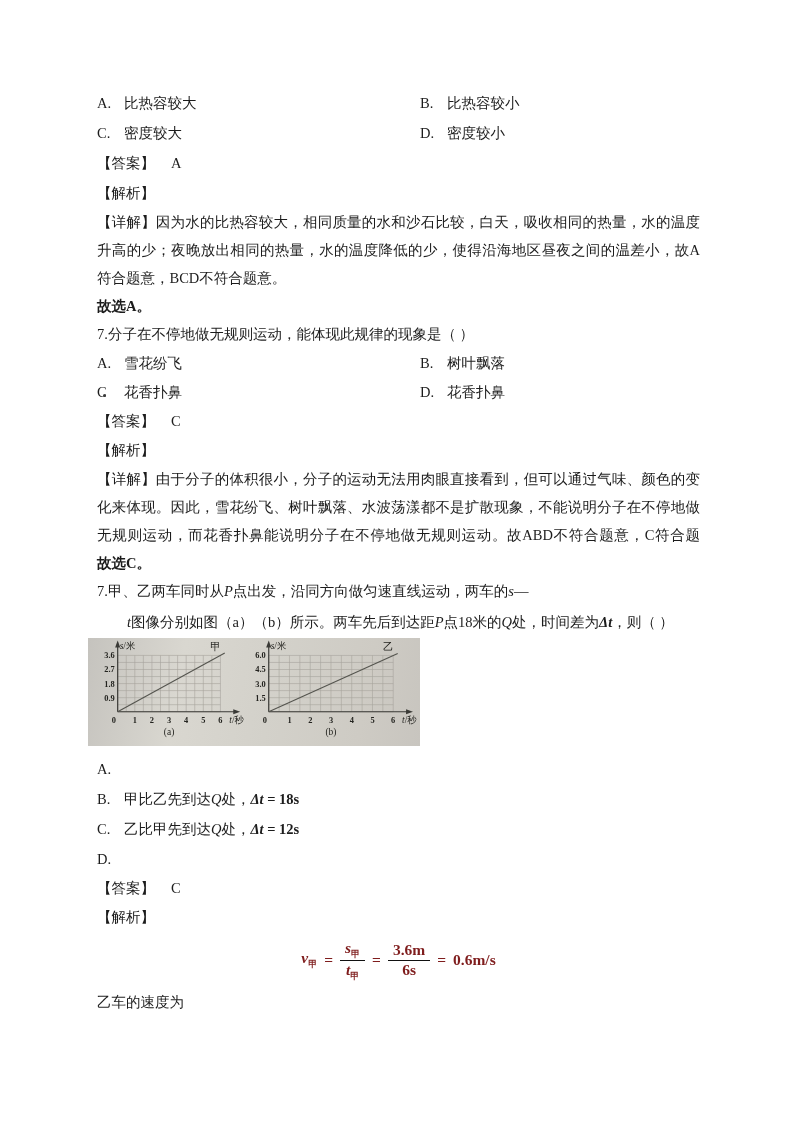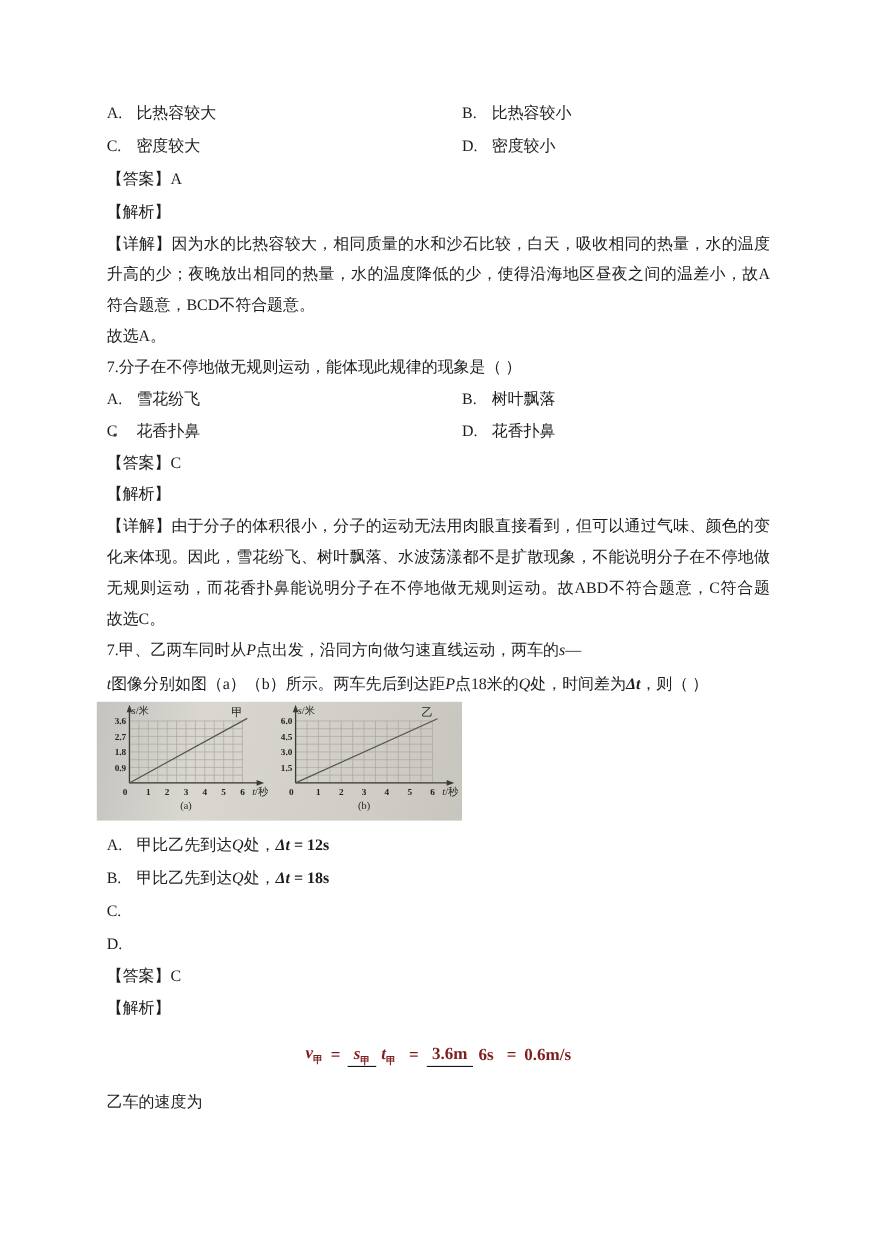--- a/index.html
+++ b/index.html
@@ -15,7 +15,7 @@
   .optrow{display:grid;grid-template-columns:323px auto;}
   .opt{display:flex;gap:12px;align-items:baseline;}
   .lab{min-width:15px;}
-  .ansline{display:flex;gap:0;}
+  .ansline{display:flex;gap:16px;}
   .it{font-style:italic;}
   .bd{font-weight:bold;}
   .sb{font-size:9.5px;vertical-align:-3px;}

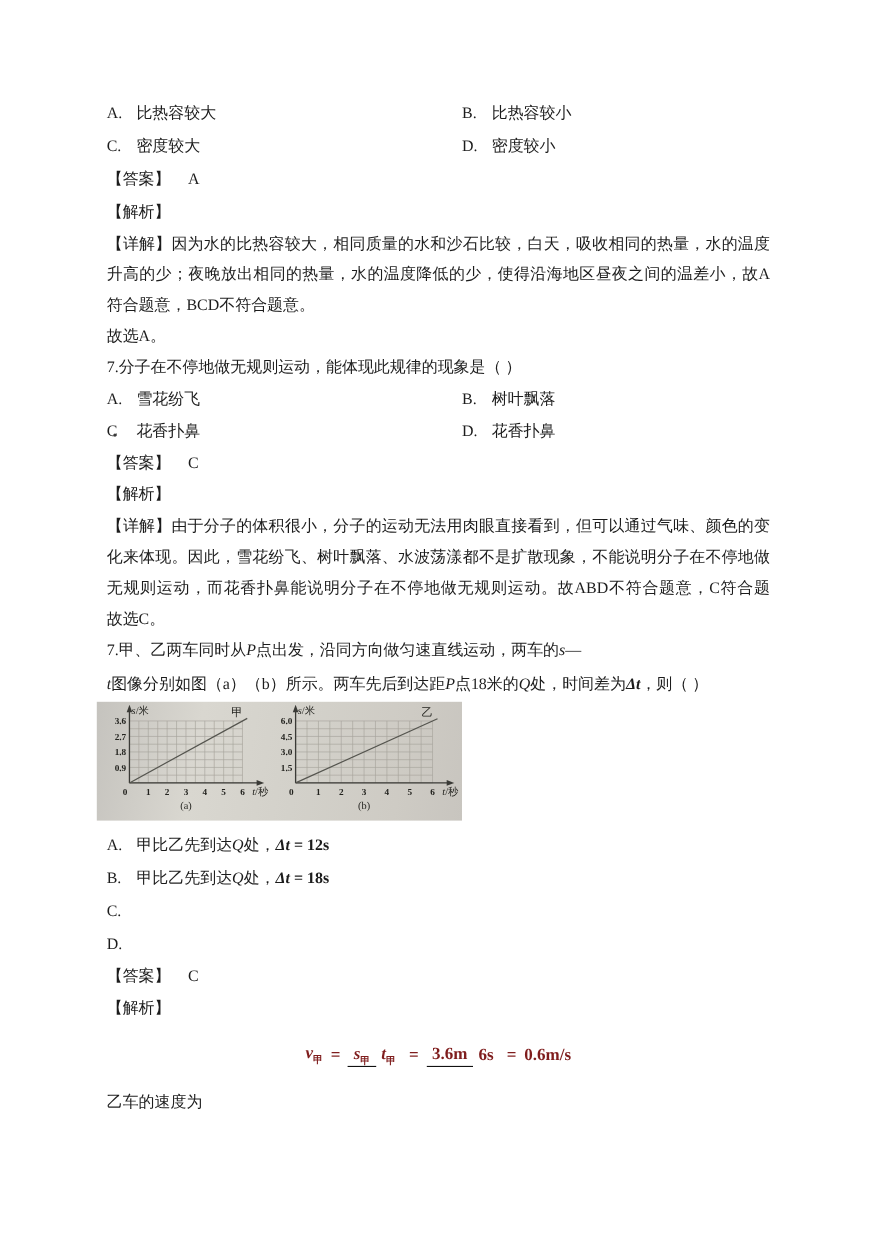--- a/index.html
+++ b/index.html
@@ -6,7 +6,7 @@
   body{width:794px;height:1123px;background:#ffffff;overflow:hidden;
        font-family:"Liberation Serif","DejaVu Serif",serif;color:#1c1c1c;font-size:14.5px;}
   .page{position:relative;width:794px;height:1123px;box-sizing:border-box;padding:88px 94px 0 97px;}
-  .h28{height:28px;line-height:28px;white-space:nowrap;}
+  .h28{height:28px;line-height:28px;white-space:nowrap;font-weight:bold;}
   .h29{height:29px;line-height:29px;white-space:nowrap;}
   .h30{height:30px;line-height:30px;white-space:nowrap;}
   .h32{height:32px;line-height:32px;white-space:nowrap;}

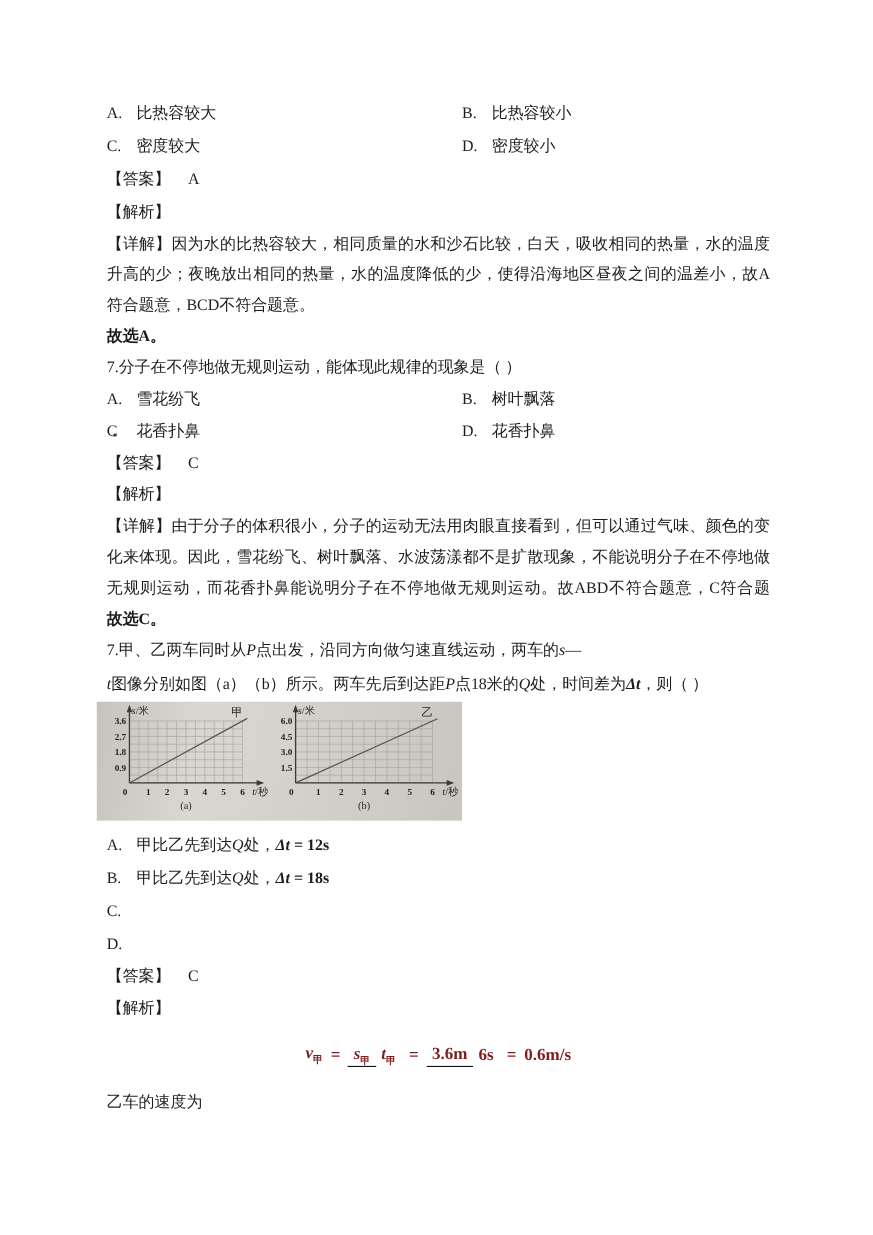--- a/index.html
+++ b/index.html
@@ -9,7 +9,7 @@
   .h28{height:28px;line-height:28px;white-space:nowrap;font-weight:bold;}
   .h29{height:29px;line-height:29px;white-space:nowrap;}
   .h30{height:30px;line-height:30px;white-space:nowrap;}
-  .h32{height:32px;line-height:32px;white-space:nowrap;}
+  .h32{height:32px;line-height:32px;white-space:nowrap;margin-left:30px;}
   .para{line-height:28px;text-align:justify;}
   .para3{height:84px;overflow:hidden;}
   .optrow{display:grid;grid-template-columns:323px auto;}

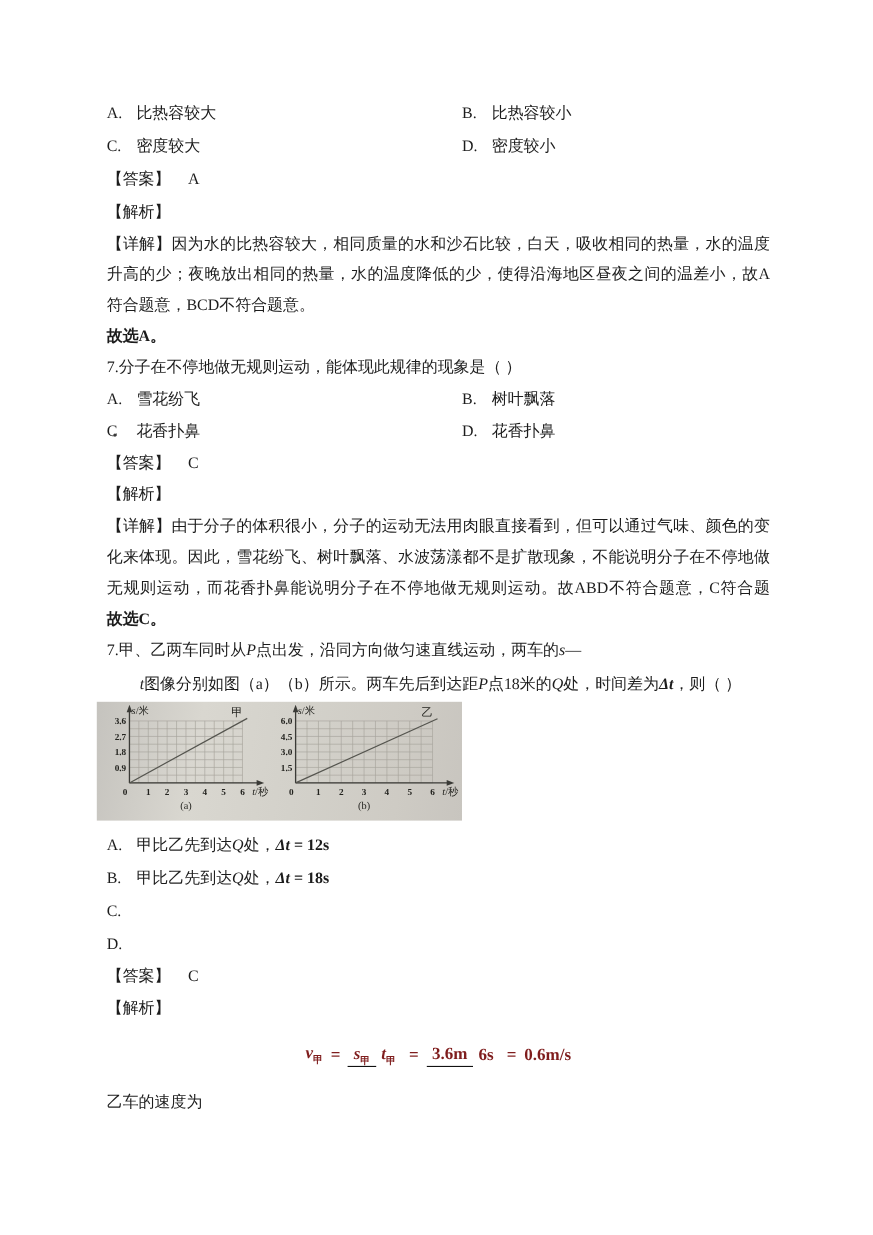--- a/index.html
+++ b/index.html
@@ -197,7 +197,6 @@
 
   <div class="h30 opt">
     <span class="lab">A.</span>
-    <span><span>甲比乙先到达</span><span class="it">Q</span><span>处，</span><span class="it bd">Δt</span><span class="bd"> = 12s</span></span>
   </div>
   <div class="h30 opt">
     <span class="lab">B.</span>

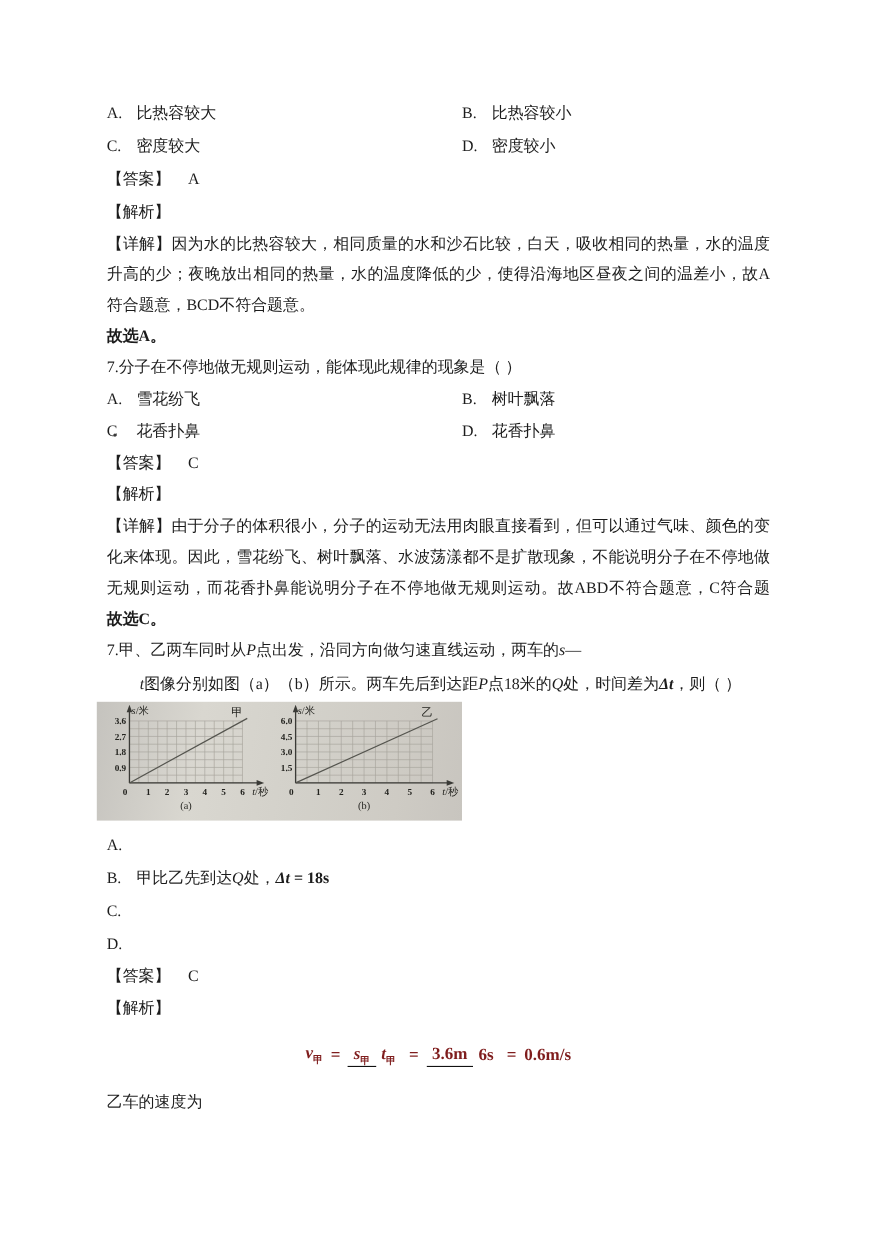--- a/index.html
+++ b/index.html
@@ -204,6 +204,7 @@
   </div>
   <div class="h30 opt">
     <span class="lab">C.</span>
+    <span><span>乙比甲先到达</span><span class="it">Q</span><span>处，</span><span class="it bd">Δt</span><span class="bd"> = 12s</span></span>
   </div>
   <div class="h30 opt">
     <span class="lab">D.</span>

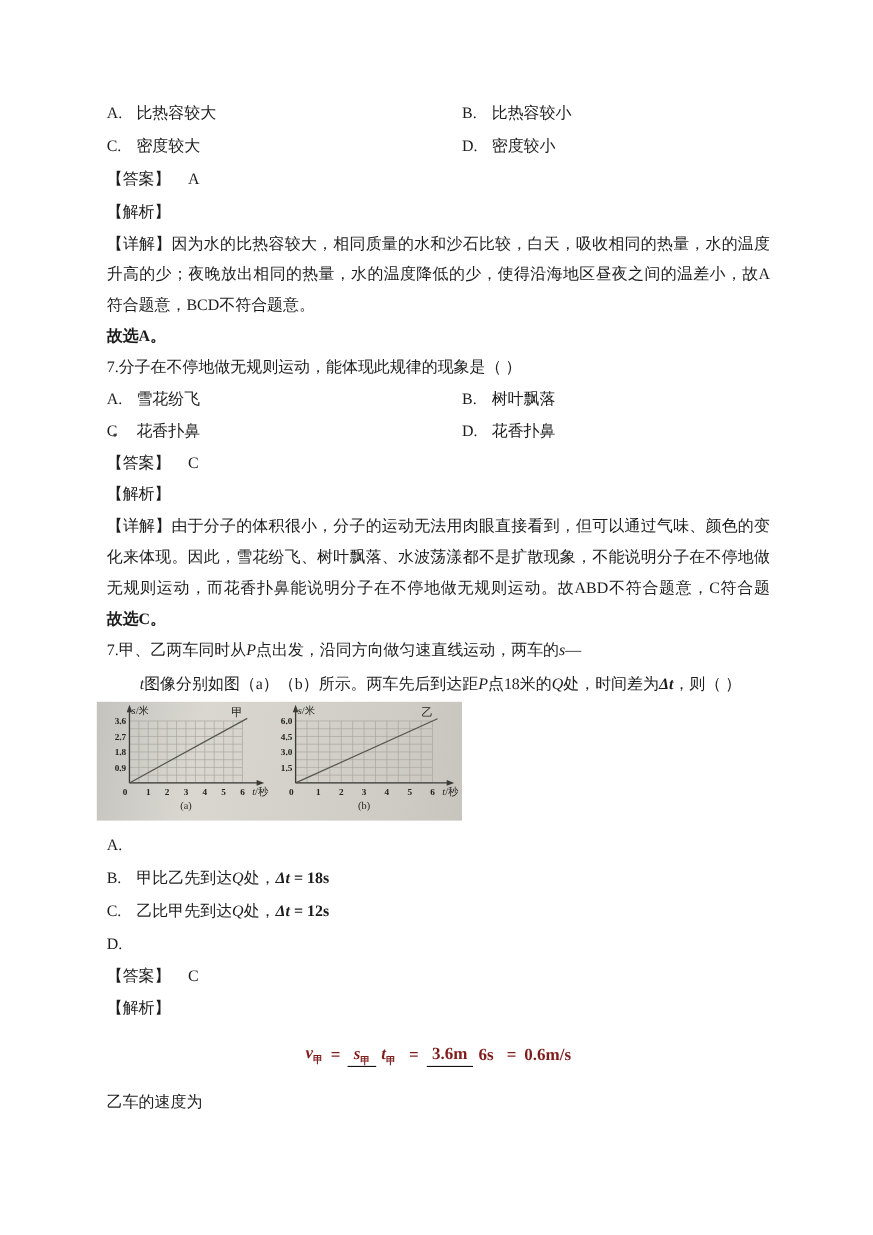--- a/index.html
+++ b/index.html
@@ -32,7 +32,7 @@
   .spacer8{height:8px;}
   .formula{height:56px;display:flex;justify-content:center;align-items:center;gap:7px;
            font-weight:bold;font-size:15.5px;color:#7f1d1d;}
-  .frac{display:inline-flex;flex-direction:row;align-items:center;line-height:1.2;}
+  .frac{display:inline-flex;flex-direction:column;align-items:center;line-height:1.2;}
   .frac .num{border-bottom:1.5px solid #111;padding:0 5px;}
   .frac .den{padding:0 5px;}
   .fsub{font-size:9px;font-style:normal;}

